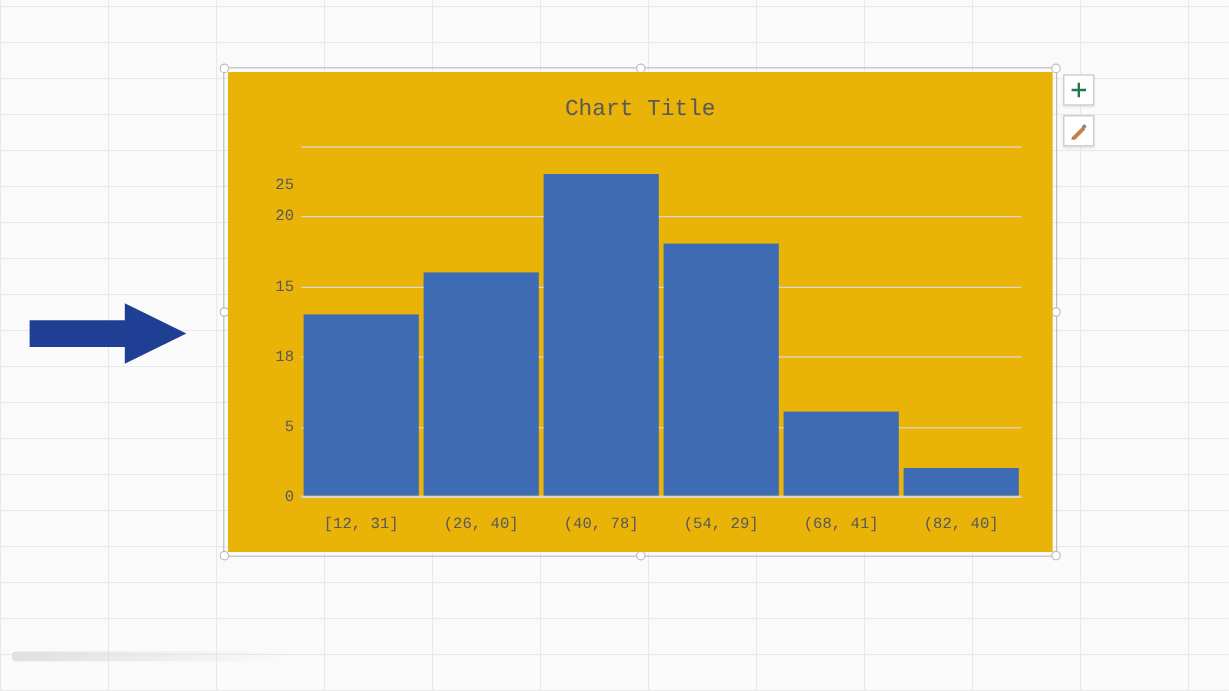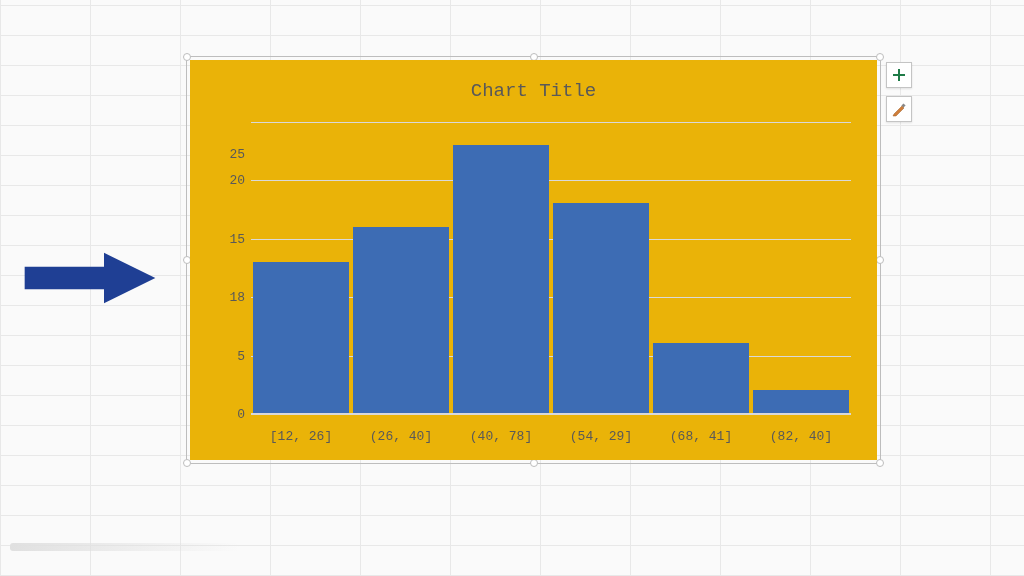--- a/index.html
+++ b/index.html
@@ -218,7 +218,7 @@
         </div>
     </div>
     <div class="xaxis-labels" id="xlabels">
-        <div class="xlabel">[12, 26]</div>
+        <div class="xlabel">[12, 31]</div>
         <div class="xlabel">(26, 40]</div>
         <div class="xlabel">(40, 78]</div>
         <div class="xlabel">(54, 29]</div>

